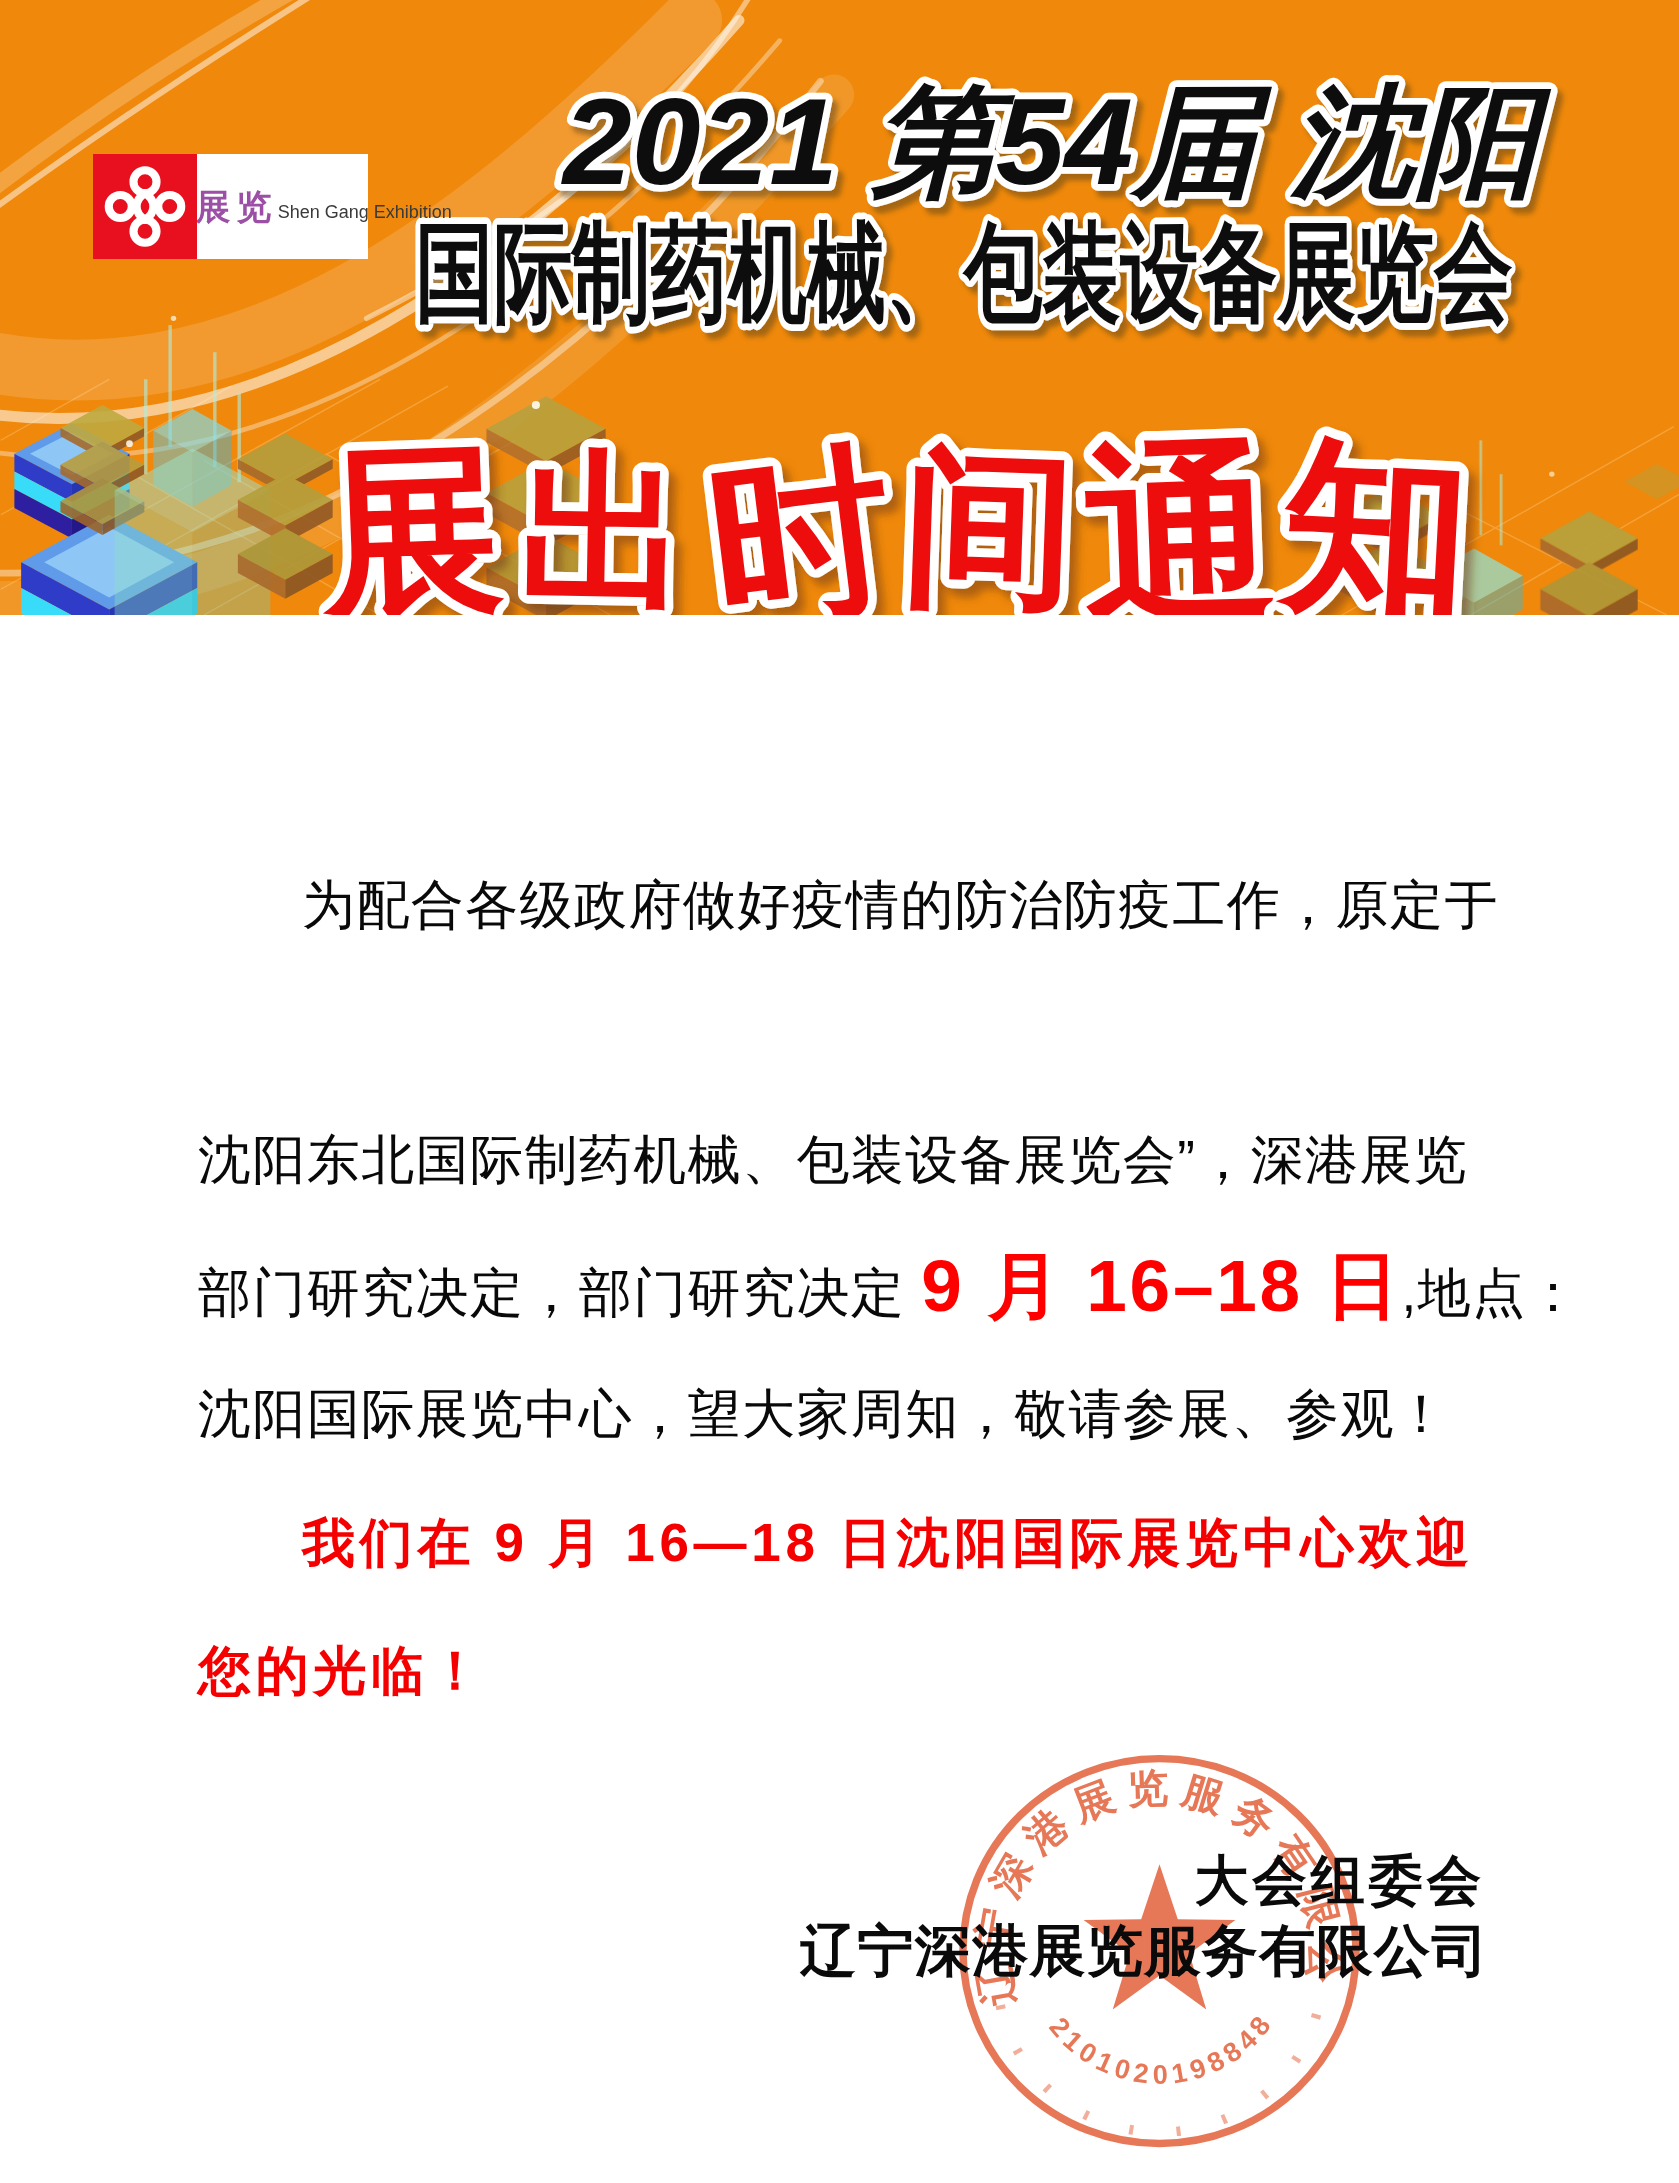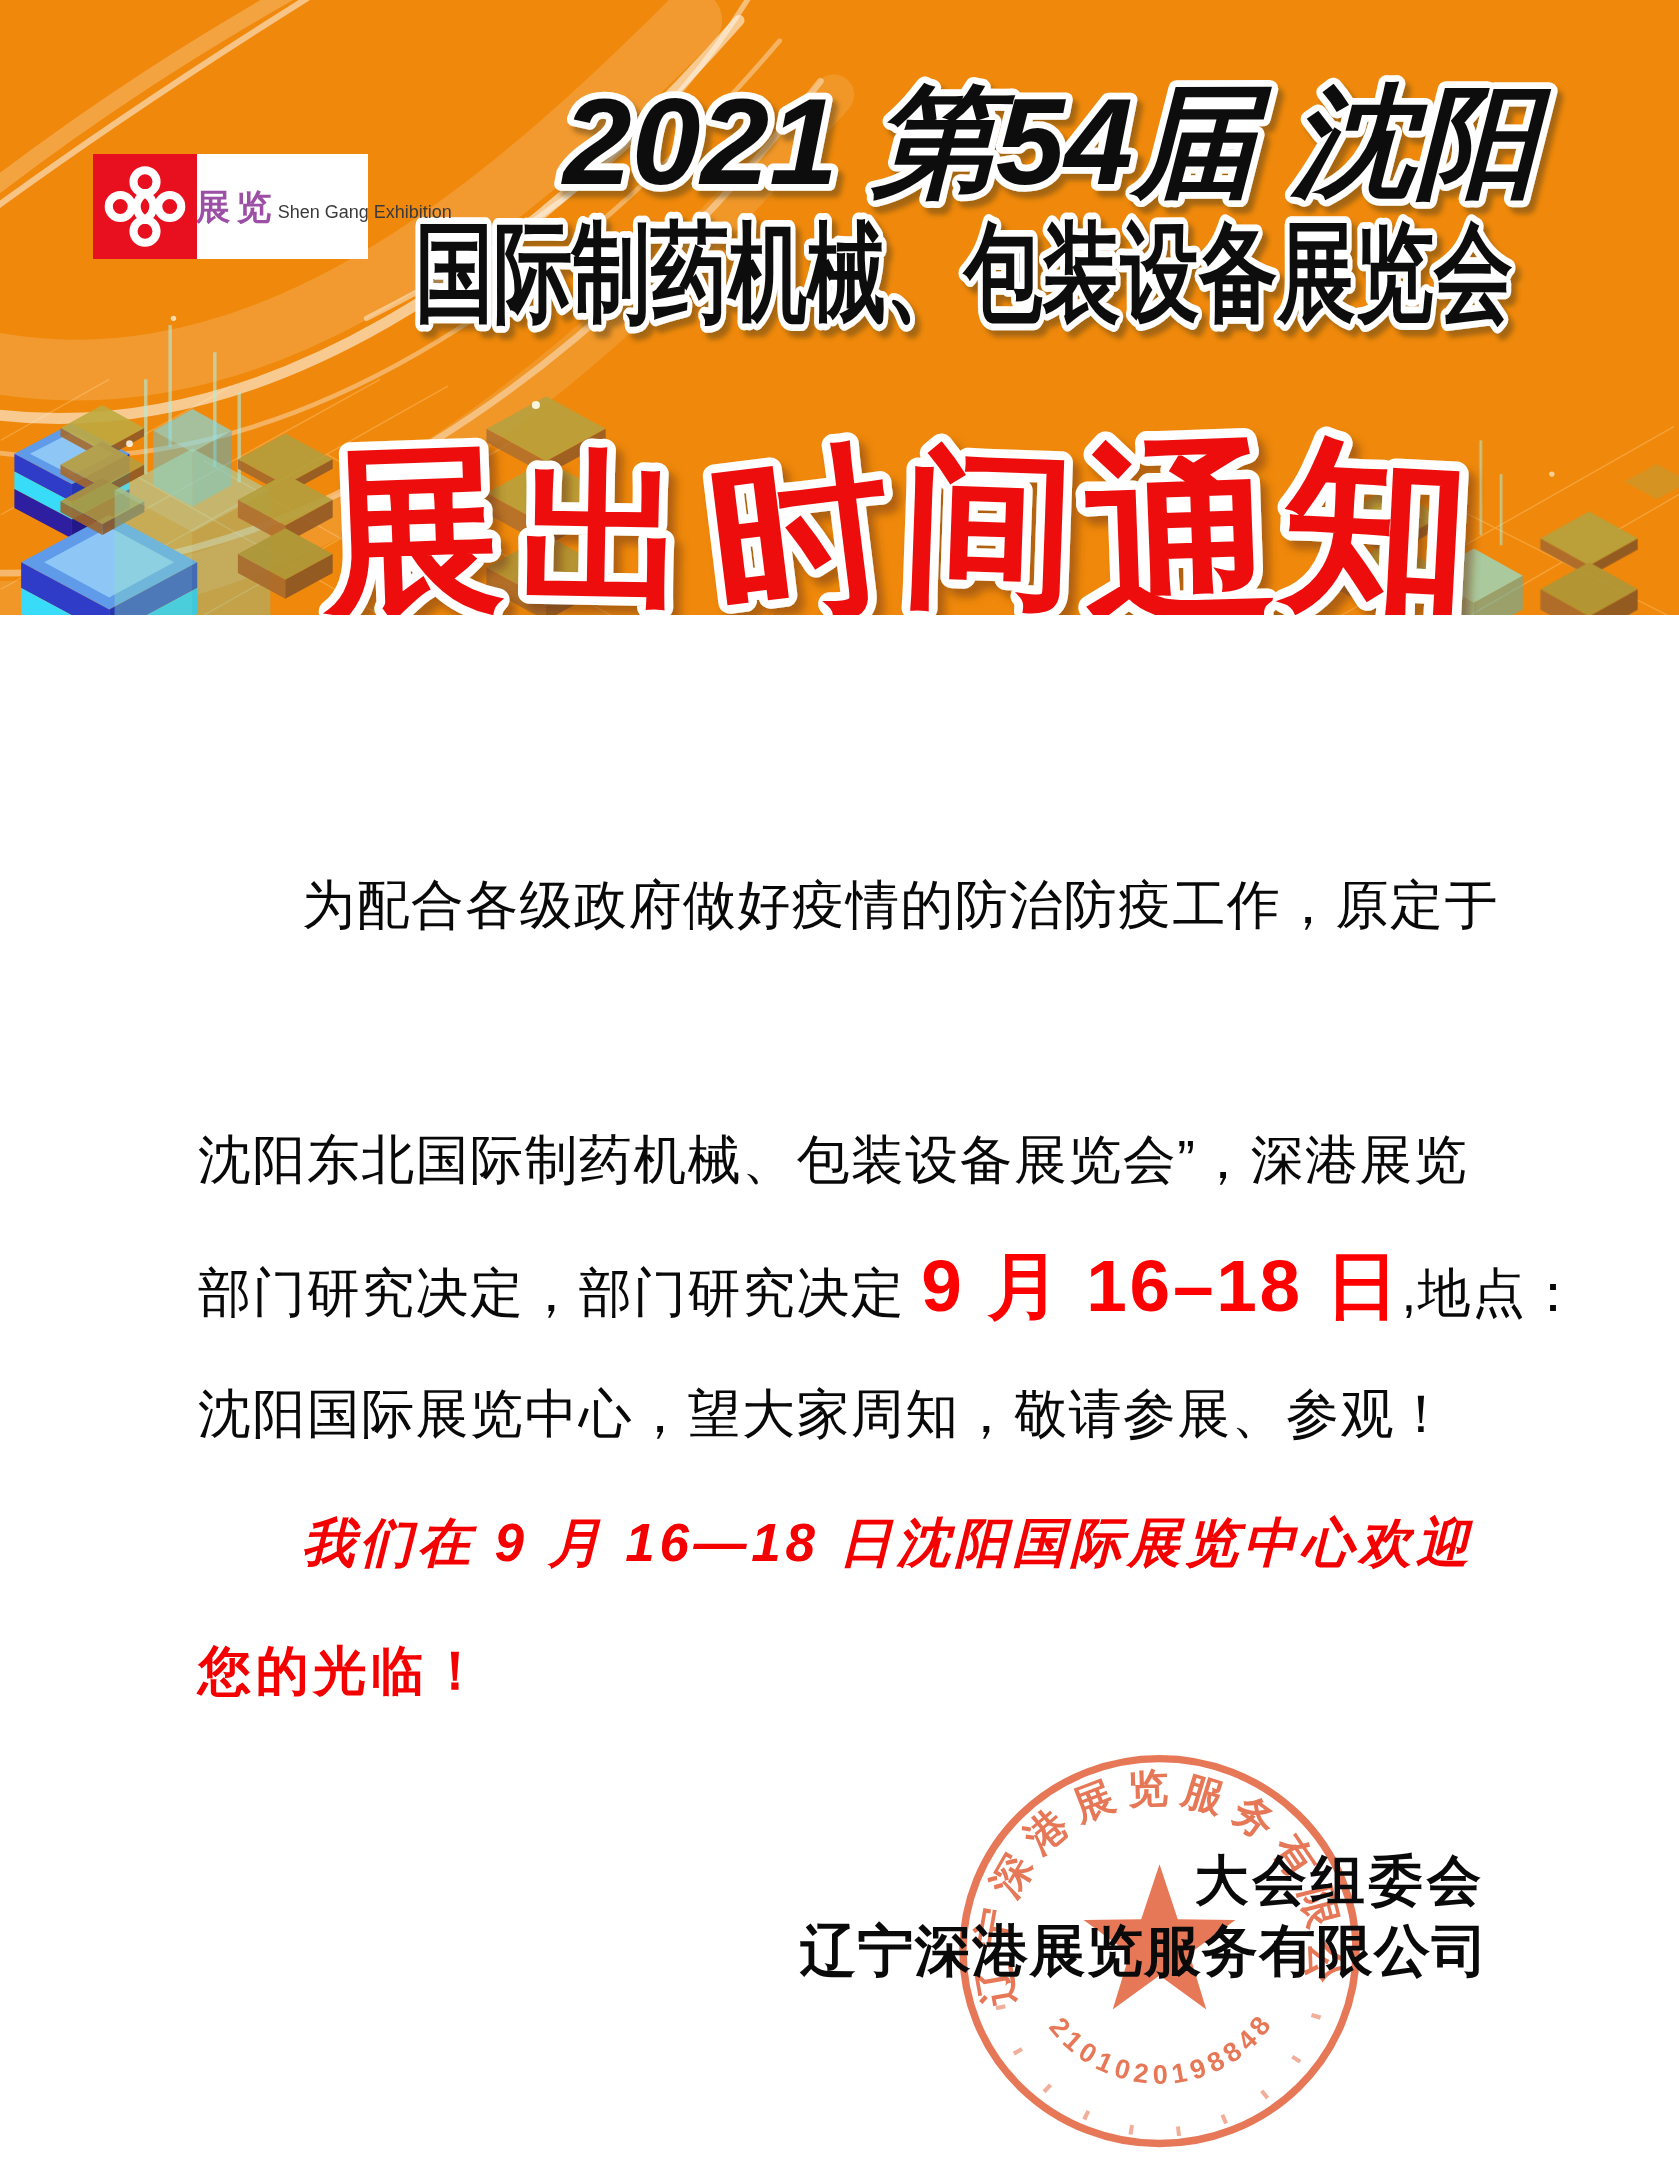--- a/index.html
+++ b/index.html
@@ -217,7 +217,7 @@
     <span>沈阳国际展览中心，望大家周知，敬请参展、参观！</span>
   </div>
 
-  <div class="para para-red" style="left:302px;top:1512px;font-style:italic;">
+  <div class="para para-red" style="left:302px;top:1512px;">
     <span>我们在 9 月 16—18 日沈阳国际展览中心欢迎</span>
   </div>
 

